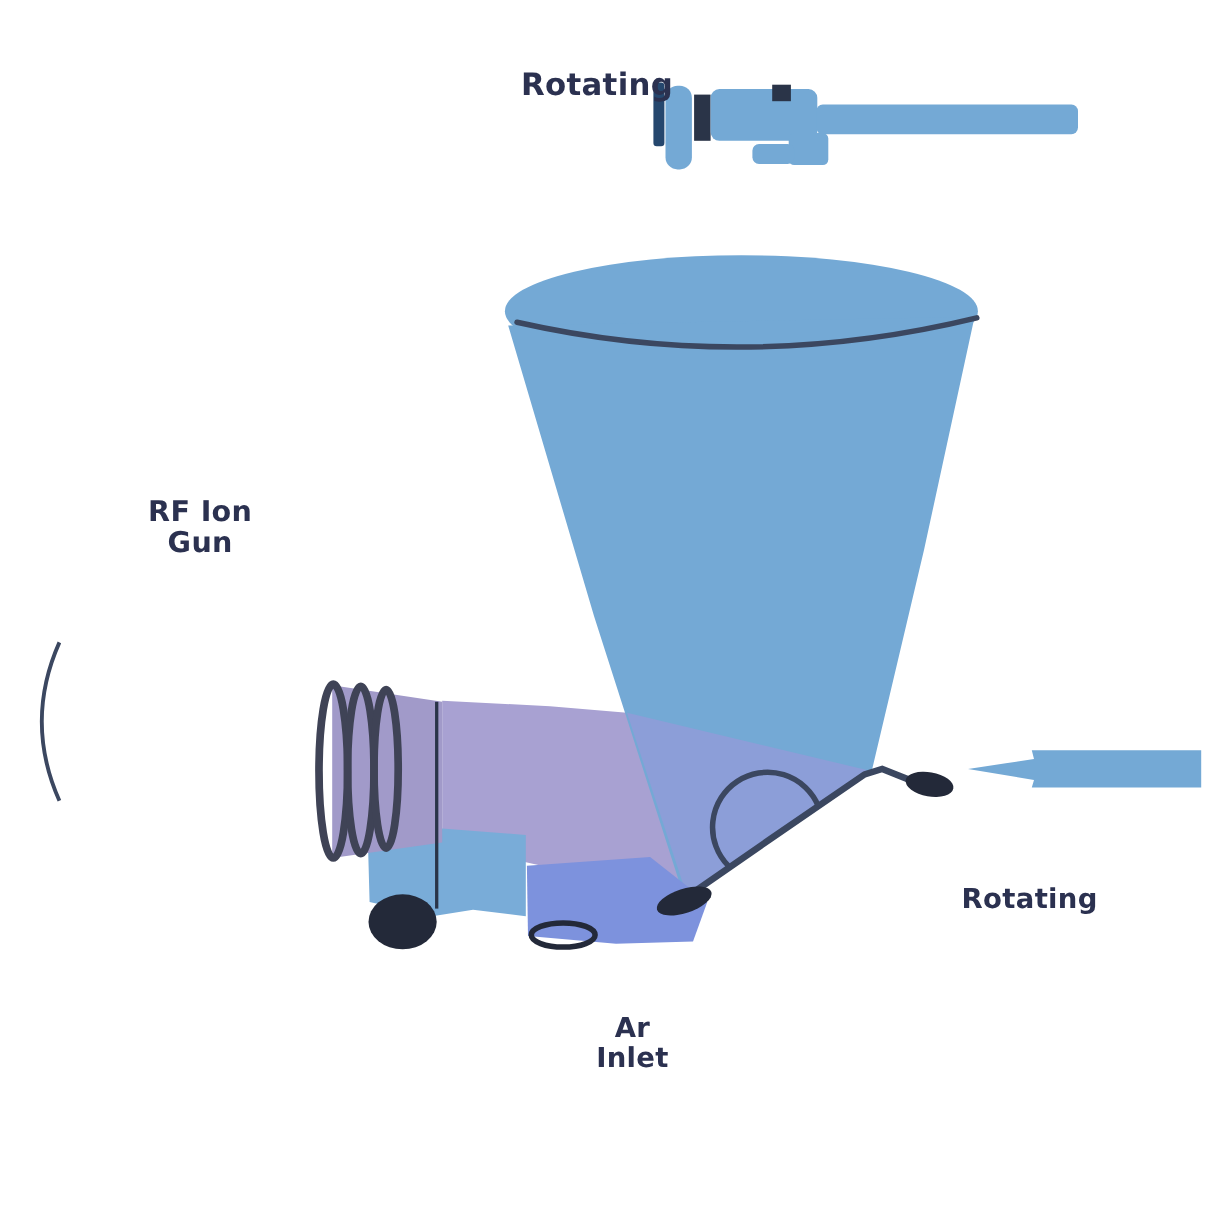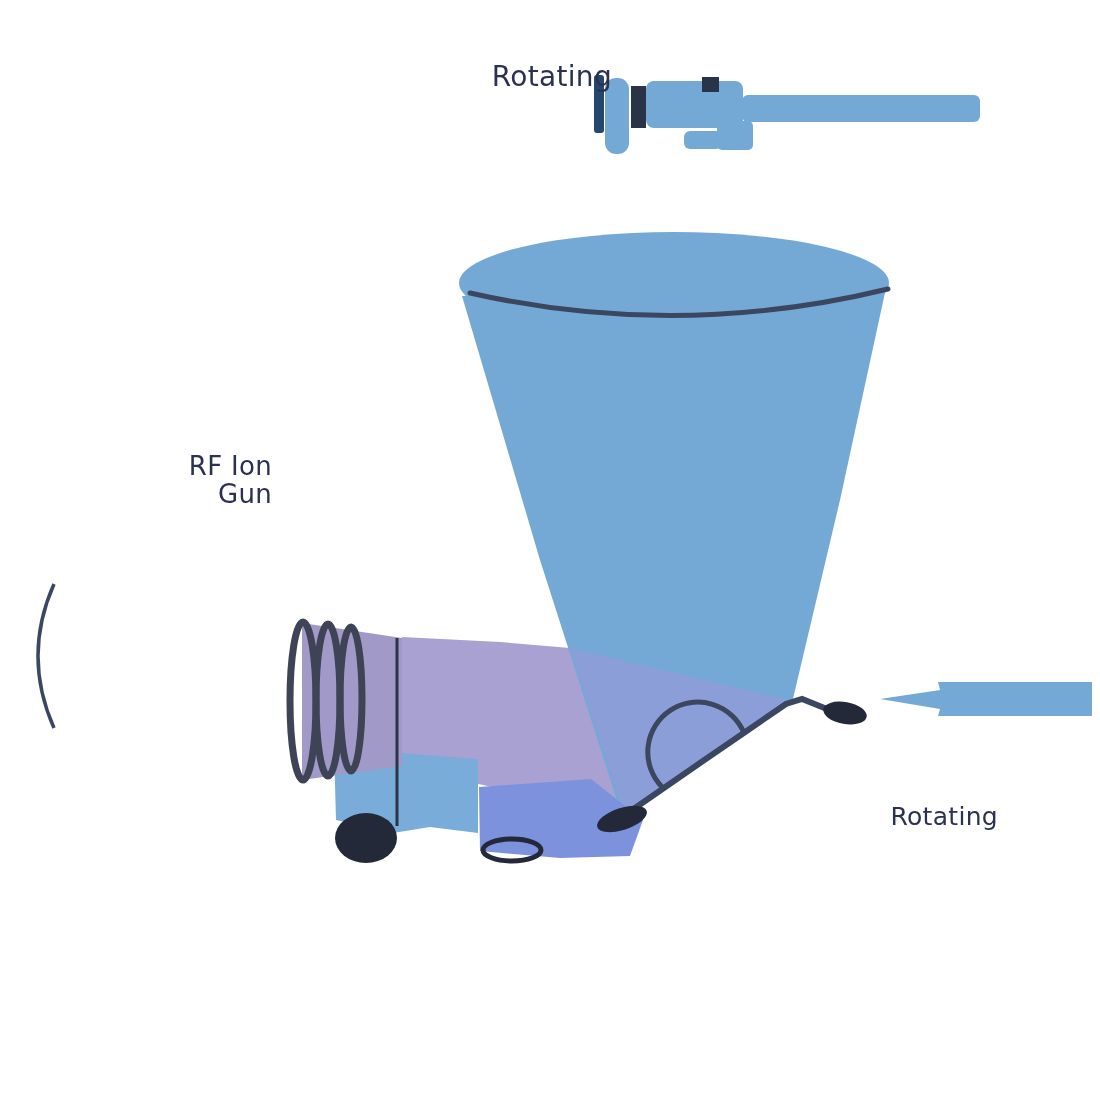--- a/index.html
+++ b/index.html
@@ -6,7 +6,7 @@
   .stage{position:relative;width:1100px;height:1100px;overflow:hidden;
          font-family:"DejaVu Sans", sans-serif;}
   .stage svg{position:absolute;left:0;top:0;}
-  .lbl{position:absolute;color:var(--label-color,#2b3150);font-weight:400;
+  .lbl{position:absolute;color:var(--label-color,#2b3150);font-weight:700;
        letter-spacing:.3px;line-height:1.08;}
   .lbl span{display:block;}
   .lbl-substrate{left:340px;top:62px;width:272px;text-align:right;font-size:28px;}

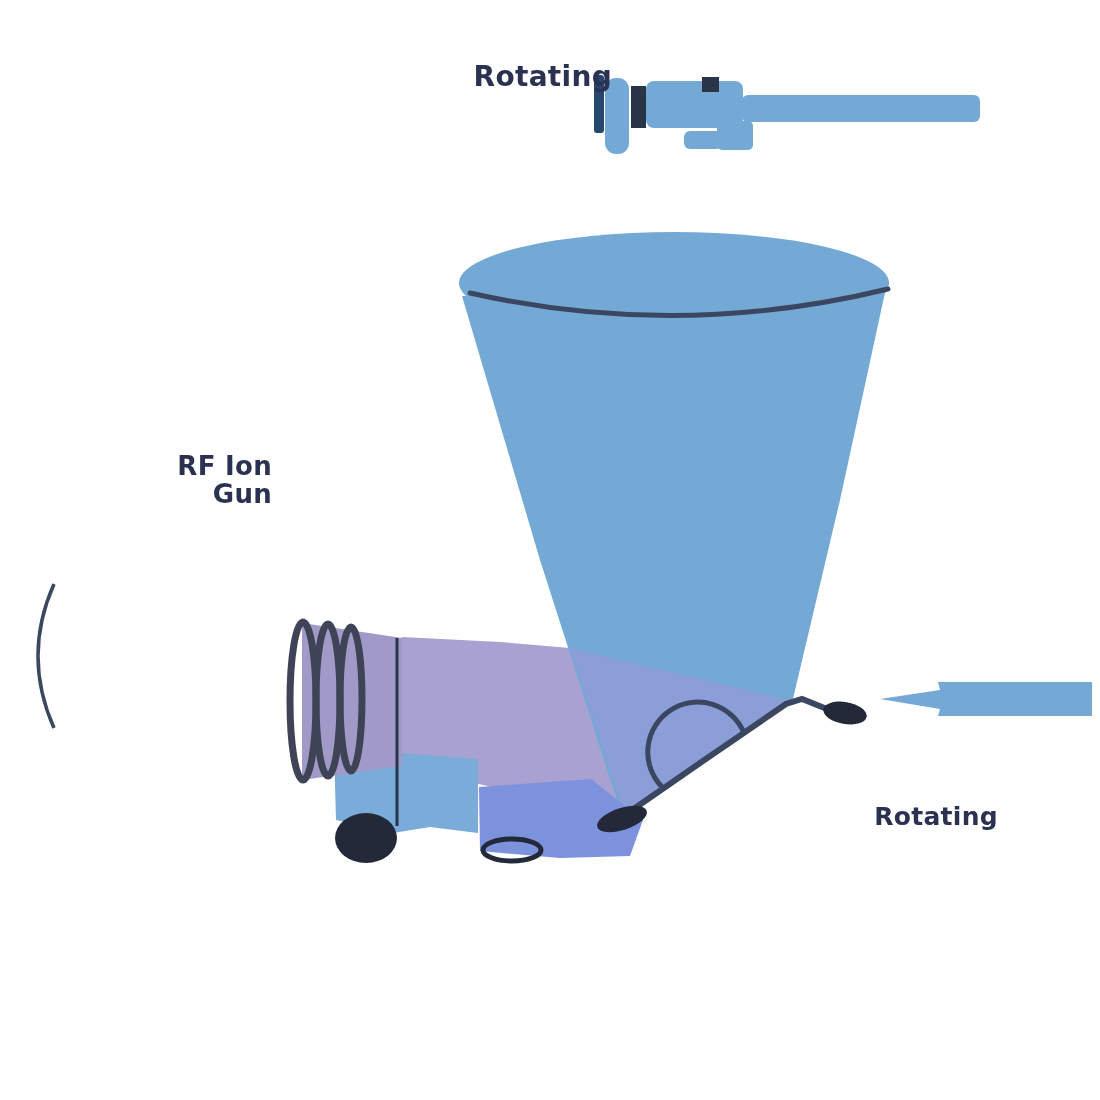--- a/index.html
+++ b/index.html
@@ -10,7 +10,7 @@
        letter-spacing:.3px;line-height:1.08;}
   .lbl span{display:block;}
   .lbl-substrate{left:340px;top:62px;width:272px;text-align:right;font-size:28px;}
-  .lbl-iongun{left:92px;top:452px;width:180px;text-align:right;font-size:26px;}
+  .lbl-iongun{left:92px;top:452px;width:180px;text-align:center;font-size:26px;}
   .lbl-neutralizer{left:118px;top:851px;width:200px;text-align:right;font-size:25px;}
   .lbl-arinlet{left:475px;top:921px;width:200px;text-align:center;font-size:25px;}
   .lbl-target{left:778px;top:803px;width:220px;text-align:right;font-size:25px;}

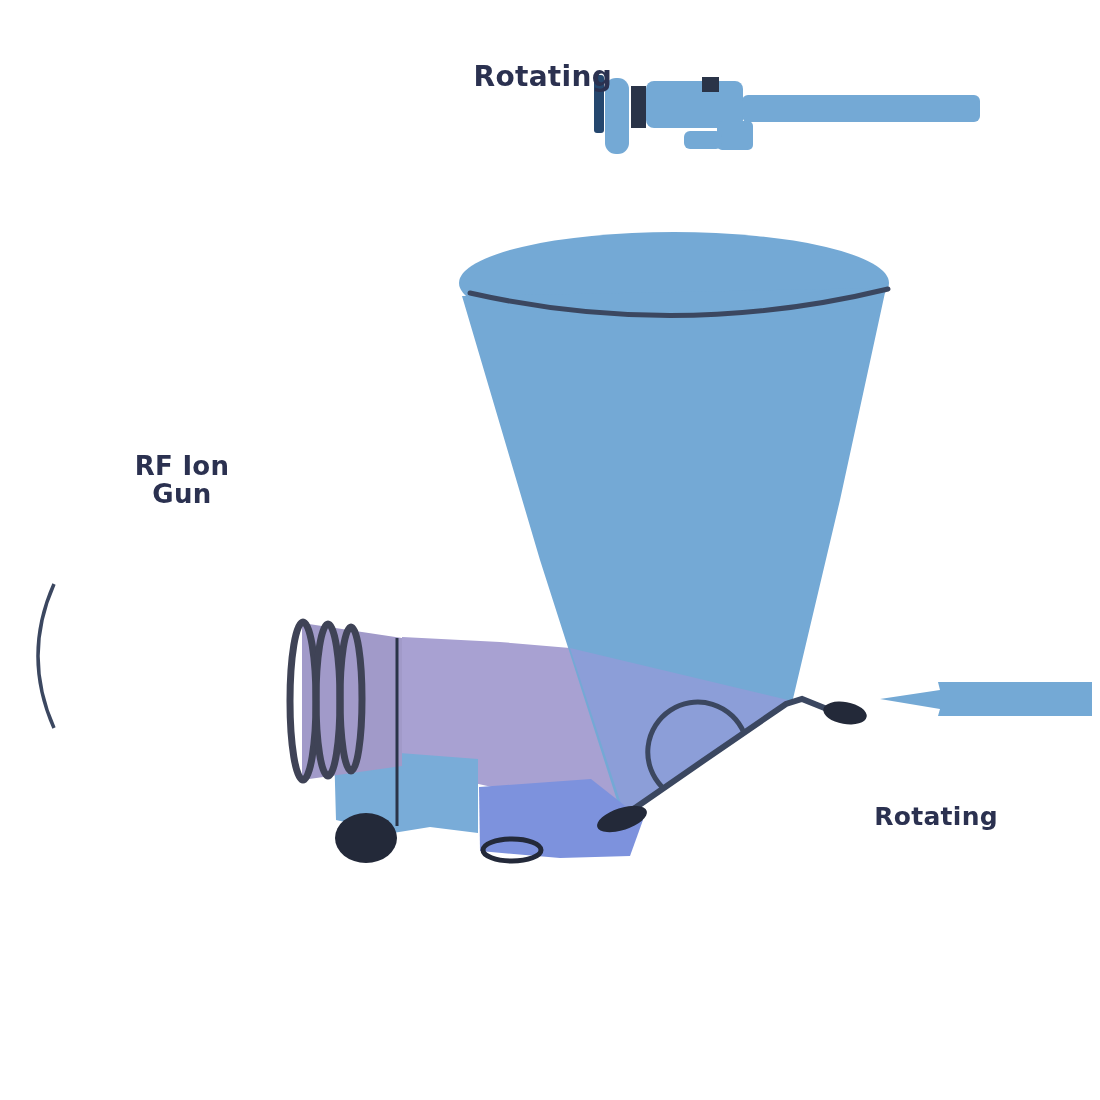--- a/index.html
+++ b/index.html
@@ -80,6 +80,7 @@
 
 
   <div class="lbl lbl-arinlet">
+    <span>Ar</span>
   </div>
 
   <div class="lbl lbl-target">

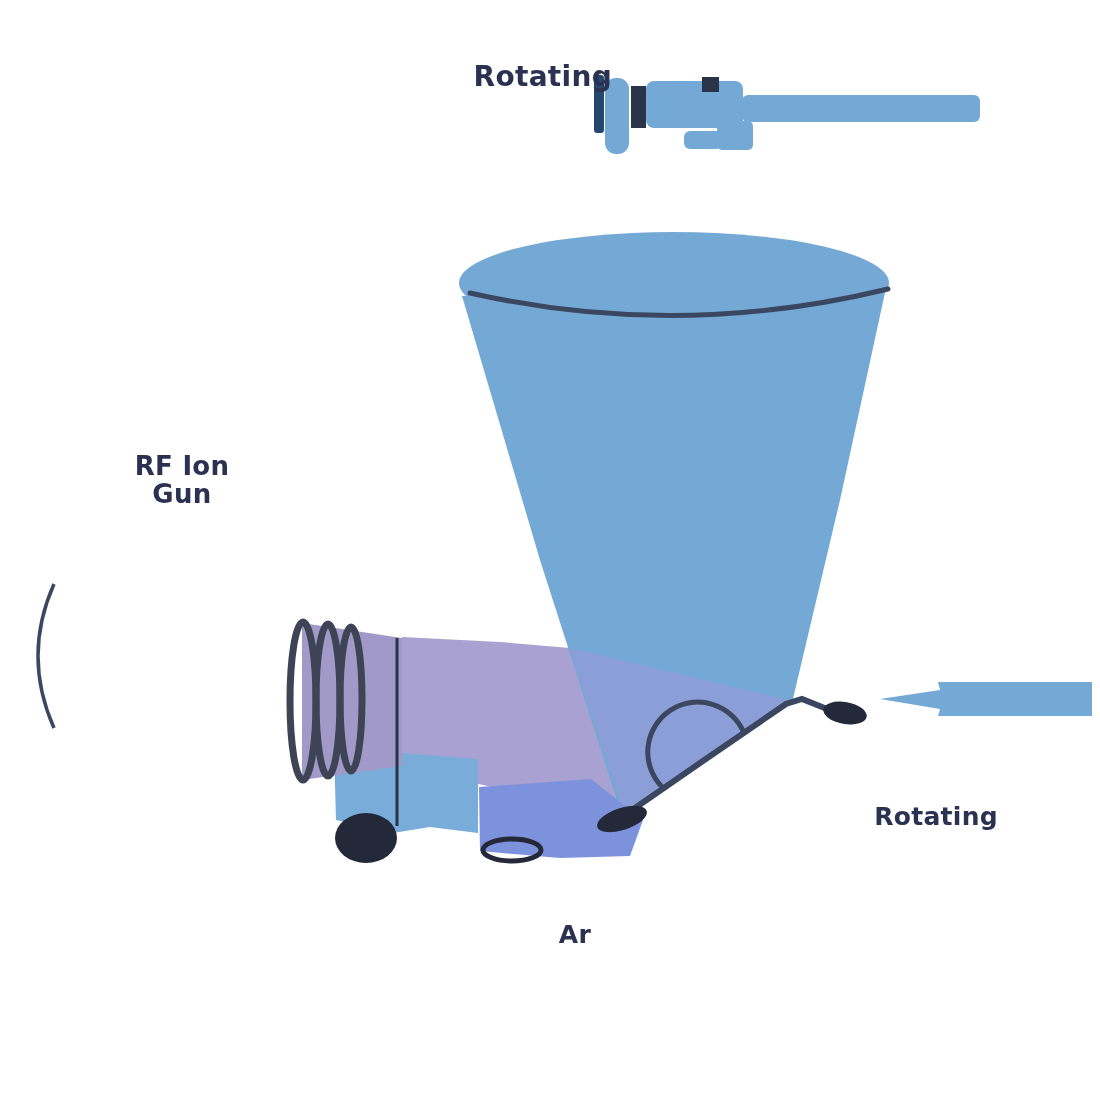--- a/index.html
+++ b/index.html
@@ -81,6 +81,7 @@
 
   <div class="lbl lbl-arinlet">
     <span>Ar</span>
+    <span>Inlet</span>
   </div>
 
   <div class="lbl lbl-target">

